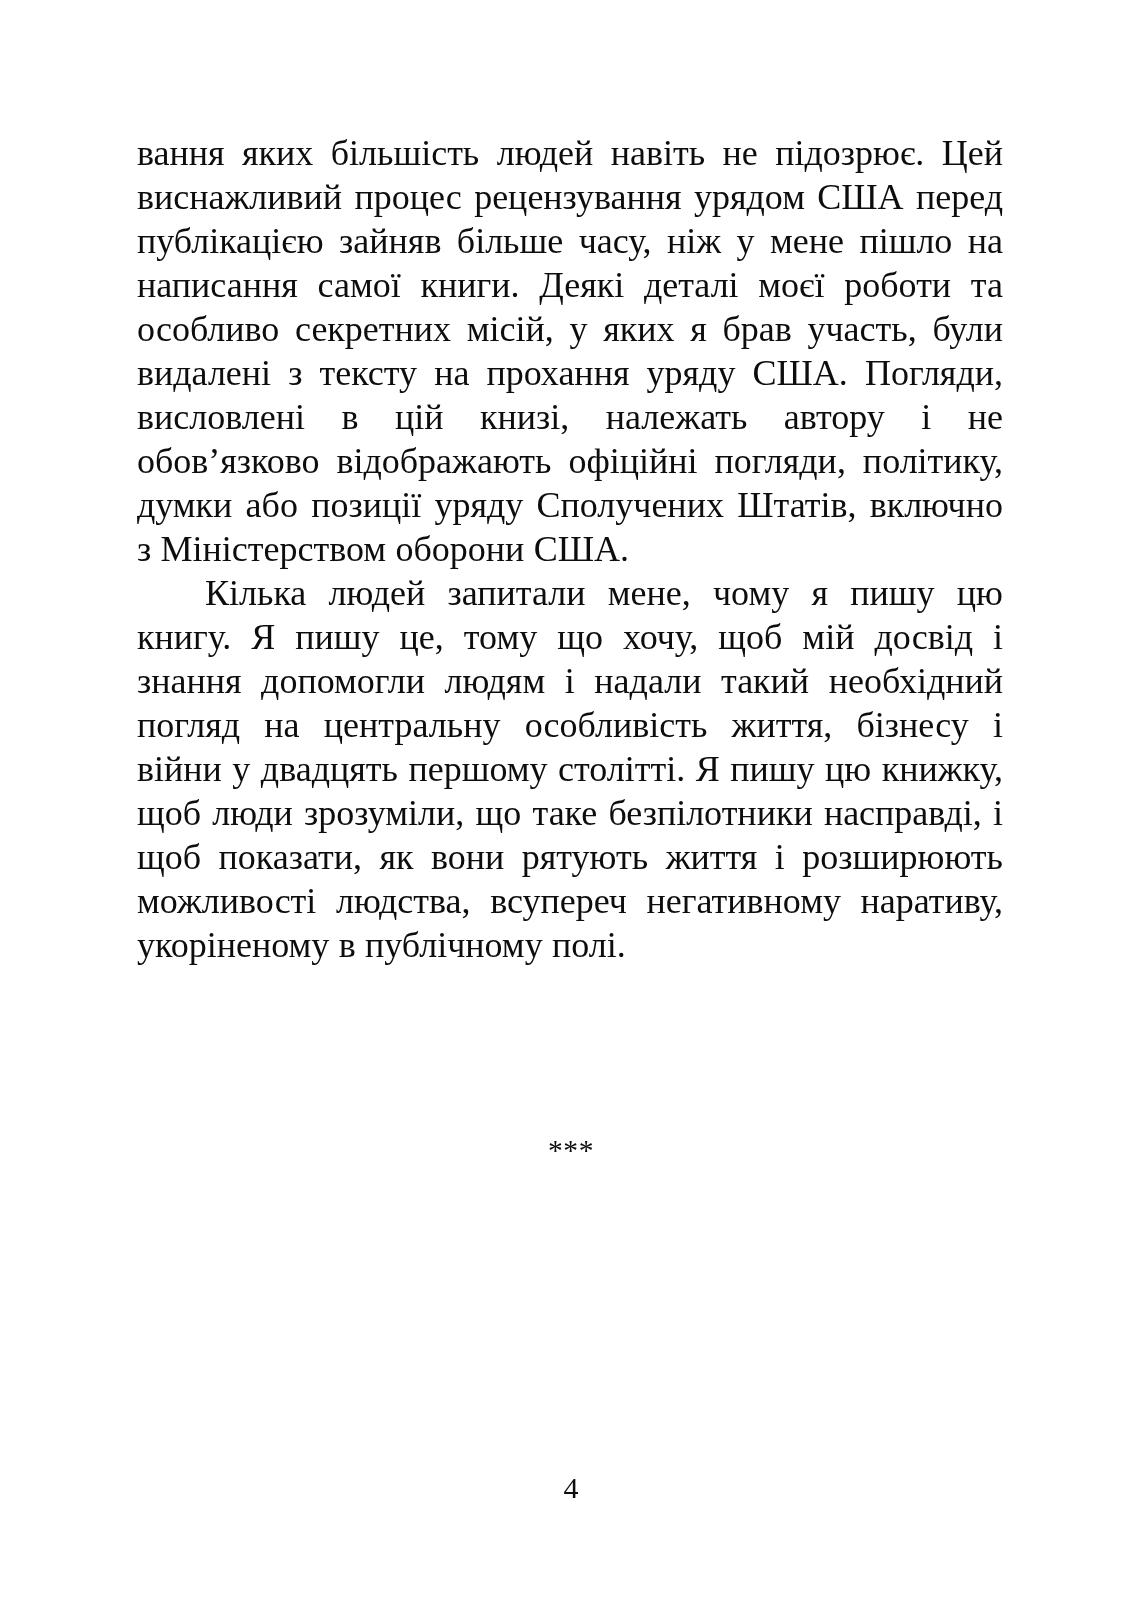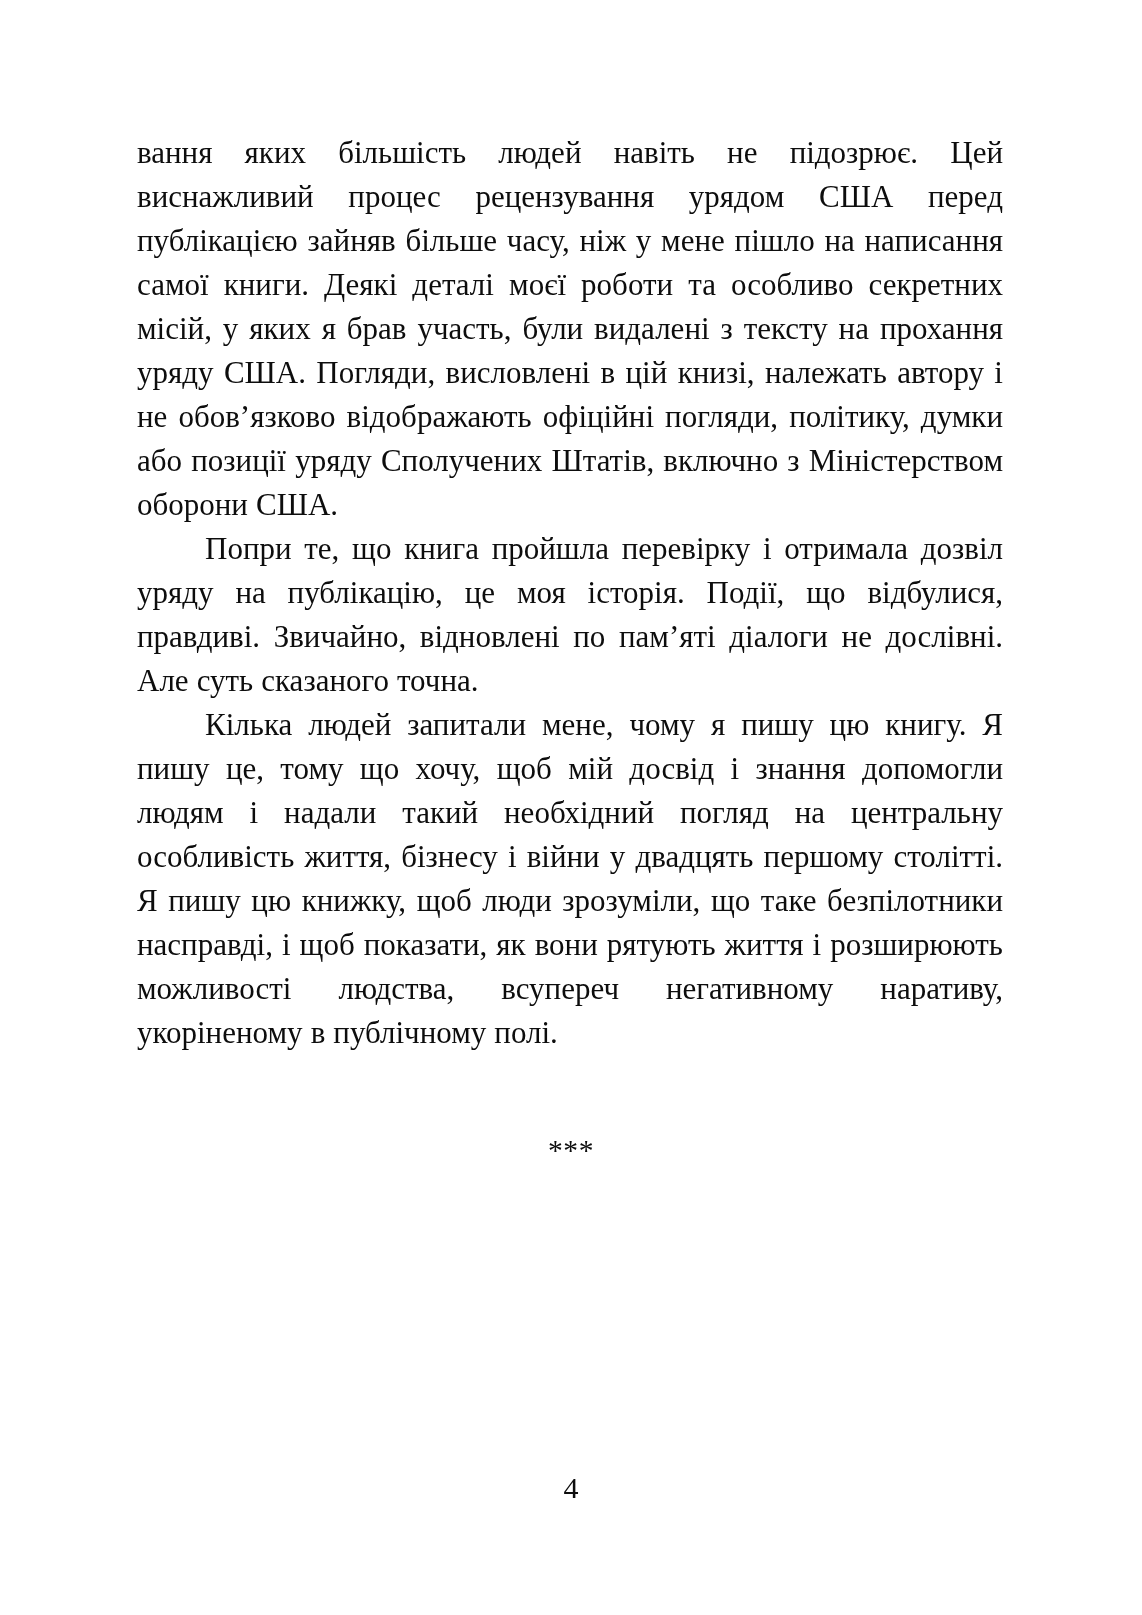--- a/index.html
+++ b/index.html
@@ -26,7 +26,7 @@
   }
   p.para {
     margin: 0;
-    font-size: 31px;
+    font-size: 36px;
     line-height: 44px;
     text-align: justify;
     text-justify: inter-word;

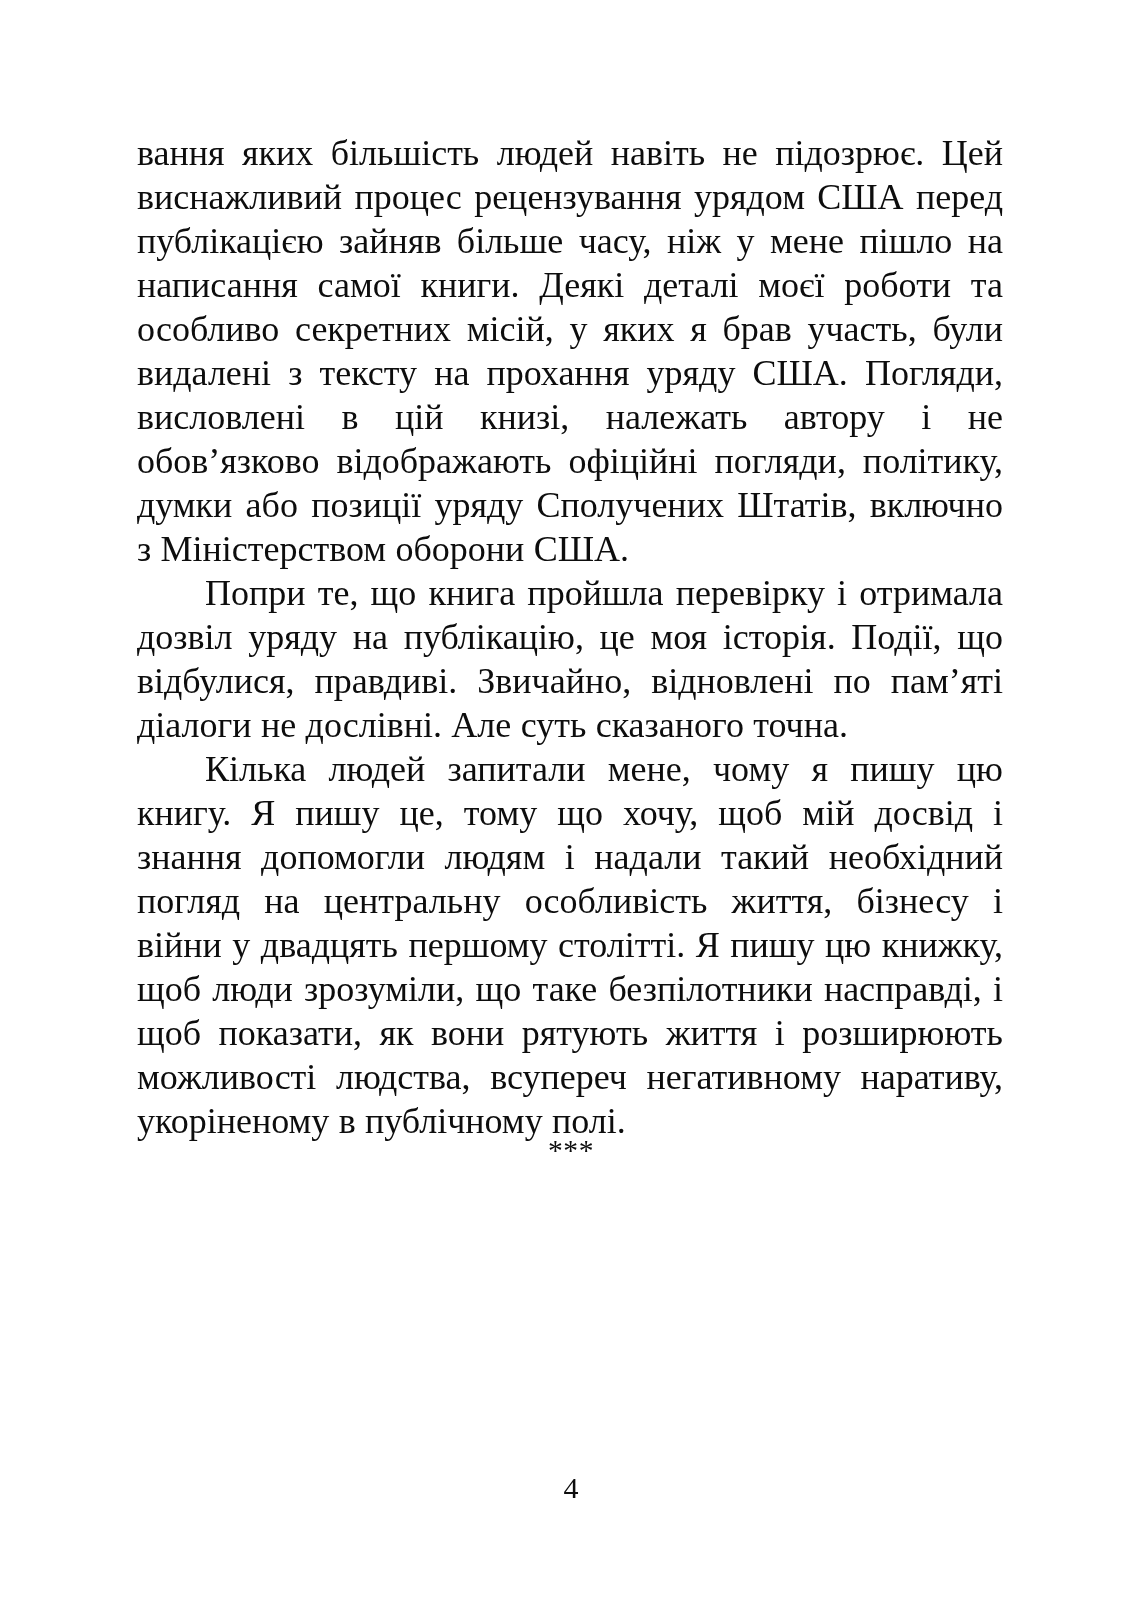--- a/index.html
+++ b/index.html
@@ -74,7 +74,6 @@
 
   <div class="text-block">
     <p class="para first">вання яких більшість людей навіть не підозрює. Цей виснажливий процес рецензування урядом США перед публікацією зайняв більше часу, ніж у мене пішло на написання самої книги. Деякі деталі моєї роботи та особливо секретних місій, у яких я брав участь, були видалені з тексту на прохання уряду США. Погляди, висловлені в цій книзі, належать автору і не обов’язково відображають офіційні погляди, політику, думки або позиції уряду Сполучених Штатів, включно з Міністерством оборони США.</p>
-    <p class="para">Попри те, що книга пройшла перевірку і отримала дозвіл уряду на публікацію, це моя історія. Події, що відбулися, правдиві. Звичайно, відновлені по пам’яті діалоги не дослівні. Але суть сказаного точна.</p>
     <p class="para">Кілька людей запитали мене, чому я пишу цю книгу. Я пишу це, тому що хочу, щоб мій досвід і знання допомогли людям і надали такий необхідний погляд на центральну особливість життя, бізнесу і війни у двадцять першому столітті. Я пишу цю книжку, щоб люди зрозуміли, що таке безпілотники насправді, і щоб показати, як вони рятують життя і розширюють можливості людства, всупереч негативному наративу, укоріненому в публічному полі.</p>
   </div>
 

